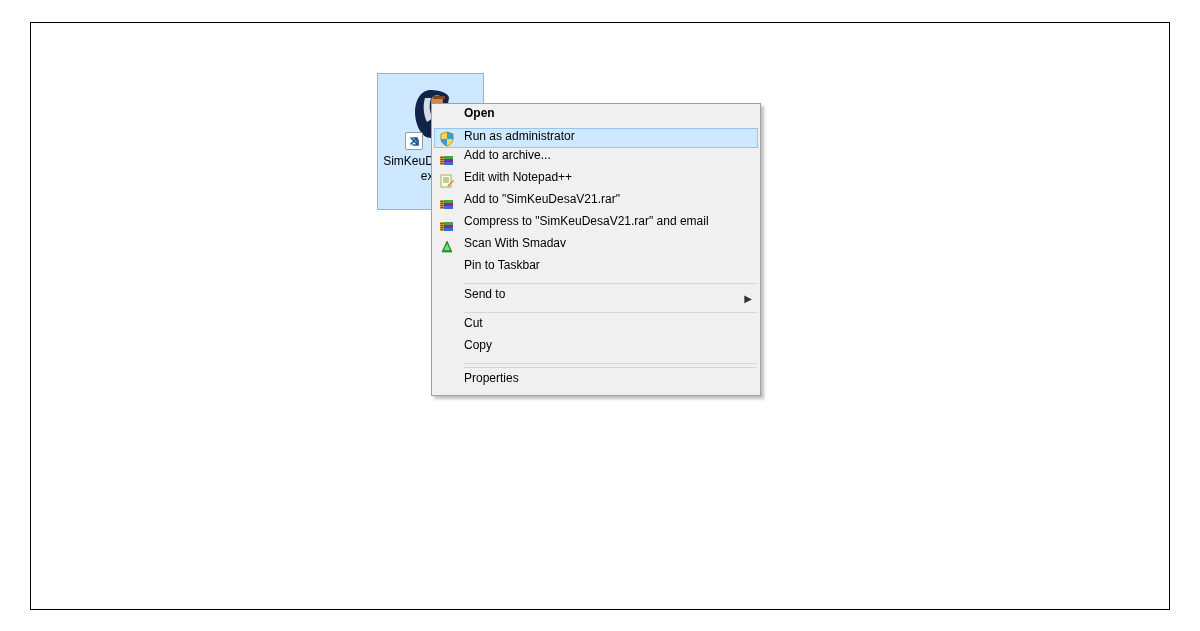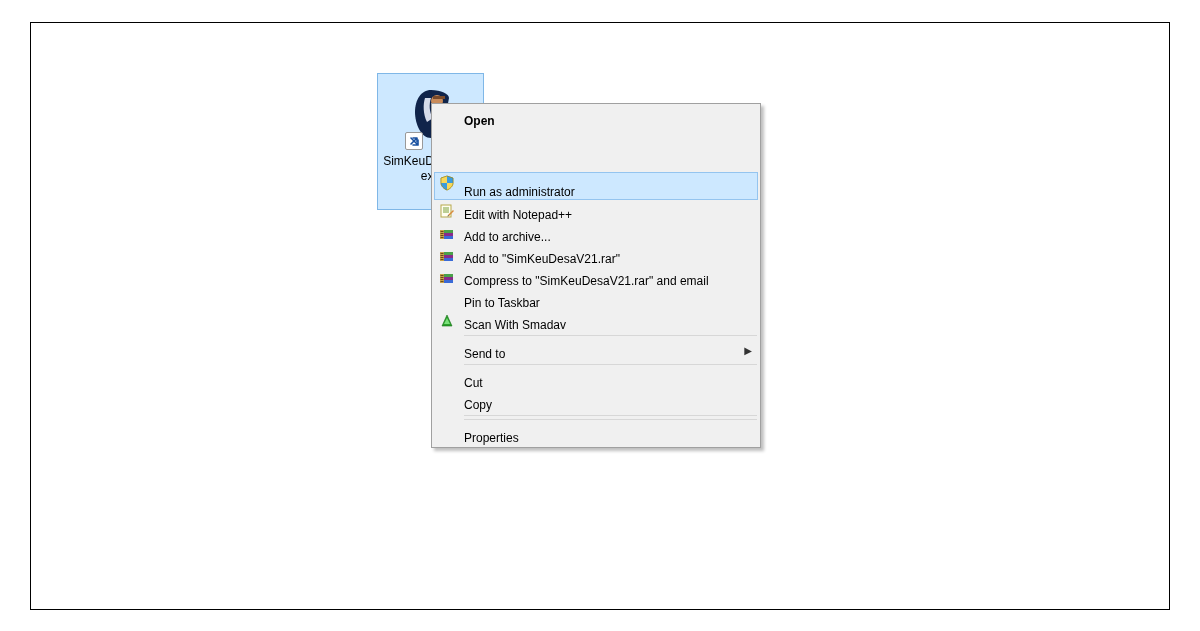--- a/index.html
+++ b/index.html
@@ -74,7 +74,7 @@
     .cm-row {
       height: 22px;
       display: flex;
-      align-items: flex-end;
+      align-items: flex-start;
       position: relative;
       padding-left: 30px;
       padding-right: 18px;

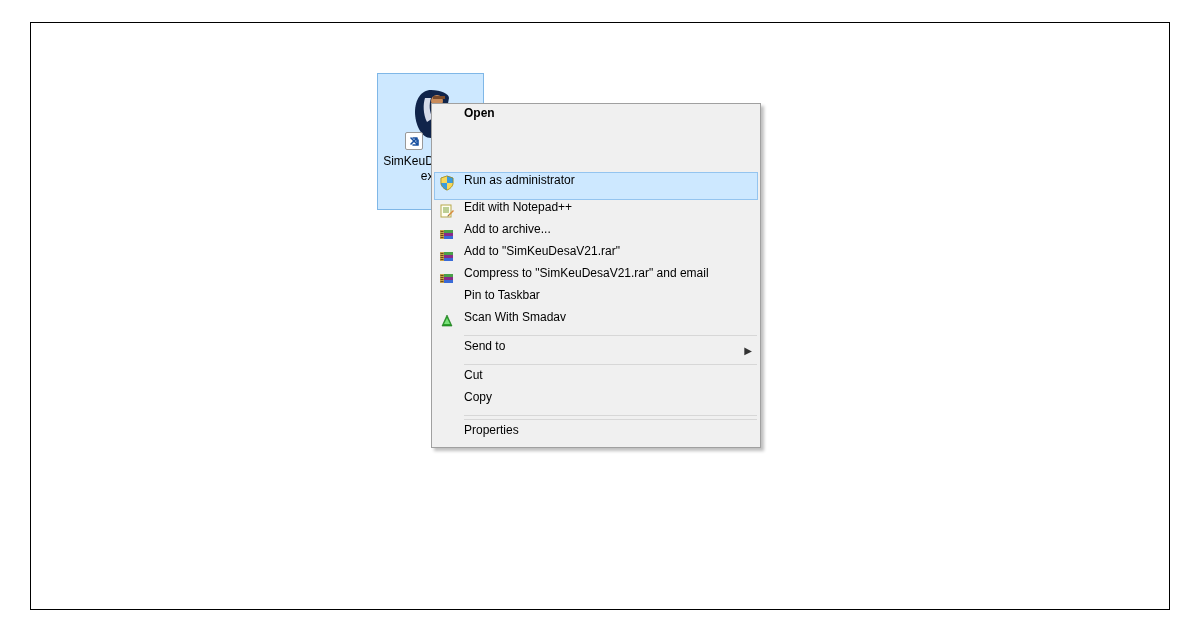--- a/index.html
+++ b/index.html
@@ -97,8 +97,7 @@
       border: 1px solid #94c4ef;
       padding-left: 29px;
       padding-right: 17px;
-      height: 28px;
-      margin-top: 44px;
+      height: 20px;
     }
     .cm-row.hover .icon-slot { left: 3px; top: 1px; }
     .cm-sep {

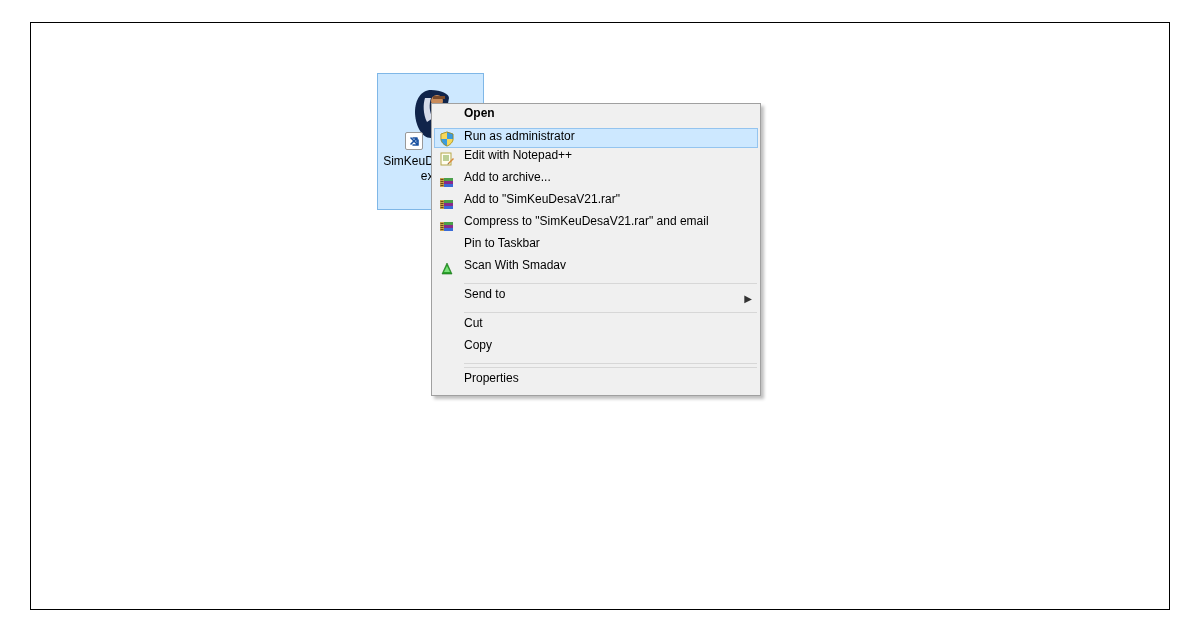--- a/index.html
+++ b/index.html
@@ -157,20 +157,6 @@
     <div class="cm-row">
       <span class="icon-slot">
         <svg width="16" height="16" viewBox="0 0 16 16">
-          <rect x="2" y="2" width="10" height="12" fill="#fffef0" stroke="#b6a84a"></rect>
-          <line x1="4" y1="5" x2="10" y2="5" stroke="#7aa03a"></line>
-          <line x1="4" y1="7" x2="10" y2="7" stroke="#7aa03a"></line>
-          <line x1="4" y1="9" x2="10" y2="9" stroke="#7aa03a"></line>
-          <path d="M9 12 L14 7 L15 8 L10 13 Z" fill="#d88a3a"></path>
-          <path d="M9 12 L10 13 L8.5 13.5 Z" fill="#333"></path>
-        </svg>
-      </span>
-      <span>Edit with Notepad++</span>
-    </div>
-
-    <div class="cm-row">
-      <span class="icon-slot">
-        <svg width="16" height="16" viewBox="0 0 16 16">
           <rect x="2" y="5" width="12" height="9" fill="#8a2a8a"></rect>
           <rect x="2" y="5" width="12" height="3" fill="#4aa04a"></rect>
           <rect x="2" y="11" width="12" height="3" fill="#3a6ad6"></rect>
@@ -187,6 +173,20 @@
     <div class="cm-row">
       <span class="icon-slot">
         <svg width="16" height="16" viewBox="0 0 16 16">
+          <rect x="2" y="2" width="10" height="12" fill="#fffef0" stroke="#b6a84a"></rect>
+          <line x1="4" y1="5" x2="10" y2="5" stroke="#7aa03a"></line>
+          <line x1="4" y1="7" x2="10" y2="7" stroke="#7aa03a"></line>
+          <line x1="4" y1="9" x2="10" y2="9" stroke="#7aa03a"></line>
+          <path d="M9 12 L14 7 L15 8 L10 13 Z" fill="#d88a3a"></path>
+          <path d="M9 12 L10 13 L8.5 13.5 Z" fill="#333"></path>
+        </svg>
+      </span>
+      <span>Edit with Notepad++</span>
+    </div>
+
+    <div class="cm-row">
+      <span class="icon-slot">
+        <svg width="16" height="16" viewBox="0 0 16 16">
           <rect x="2" y="5" width="12" height="9" fill="#8a2a8a"></rect>
           <rect x="2" y="5" width="12" height="3" fill="#4aa04a"></rect>
           <rect x="2" y="11" width="12" height="3" fill="#3a6ad6"></rect>

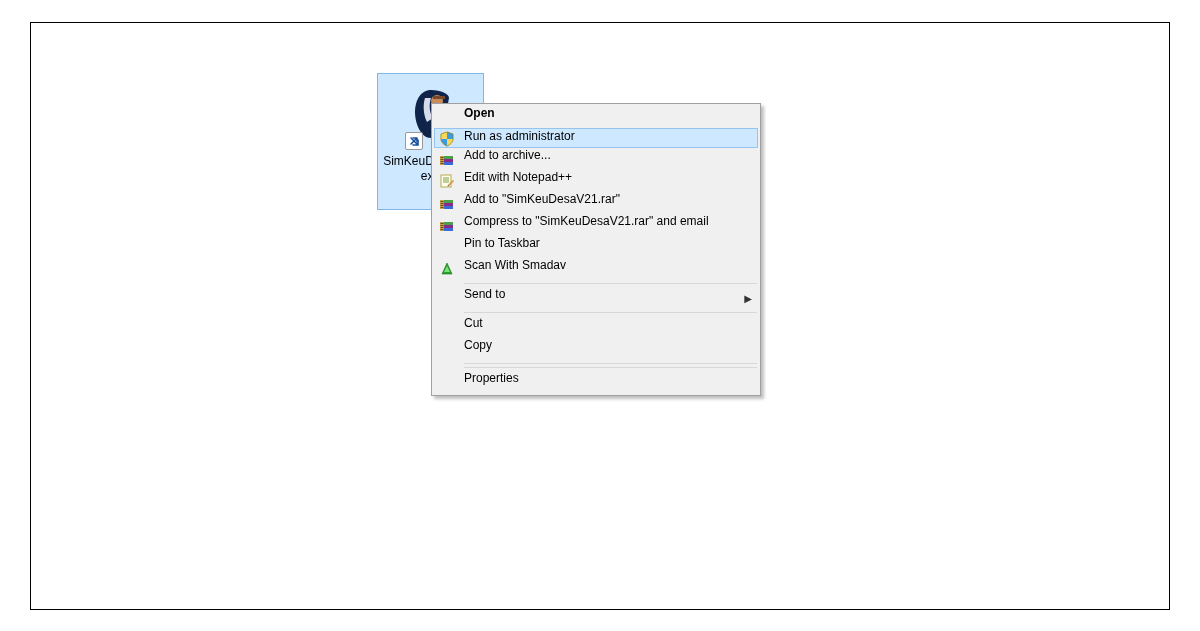--- a/index.html
+++ b/index.html
@@ -218,10 +218,6 @@
     </div>
 
     <div class="cm-row">
-      <span>Pin to Taskbar</span>
-    </div>
-
-    <div class="cm-row">
       <span class="icon-slot">
         <svg width="16" height="16" viewBox="0 0 16 16">
           <path d="M8 2 L13 13 L3 13 Z" fill="#2aa02a" stroke="#157015" stroke-width="0.6"></path>
@@ -229,6 +225,10 @@
         </svg>
       </span>
       <span>Scan With Smadav</span>
+    </div>
+
+    <div class="cm-row">
+      <span>Pin to Taskbar</span>
     </div>
 
     <div class="cm-sep"></div>

